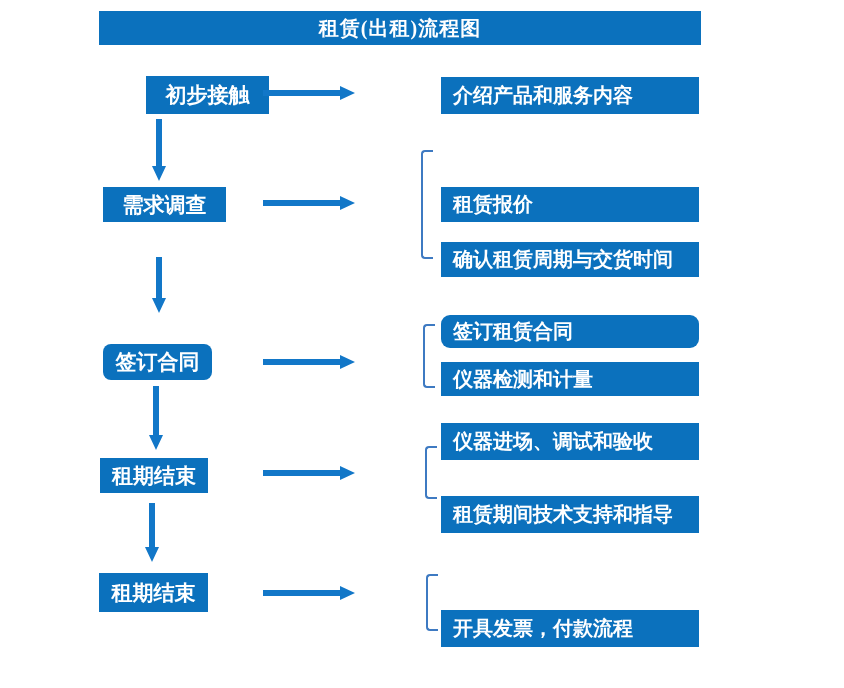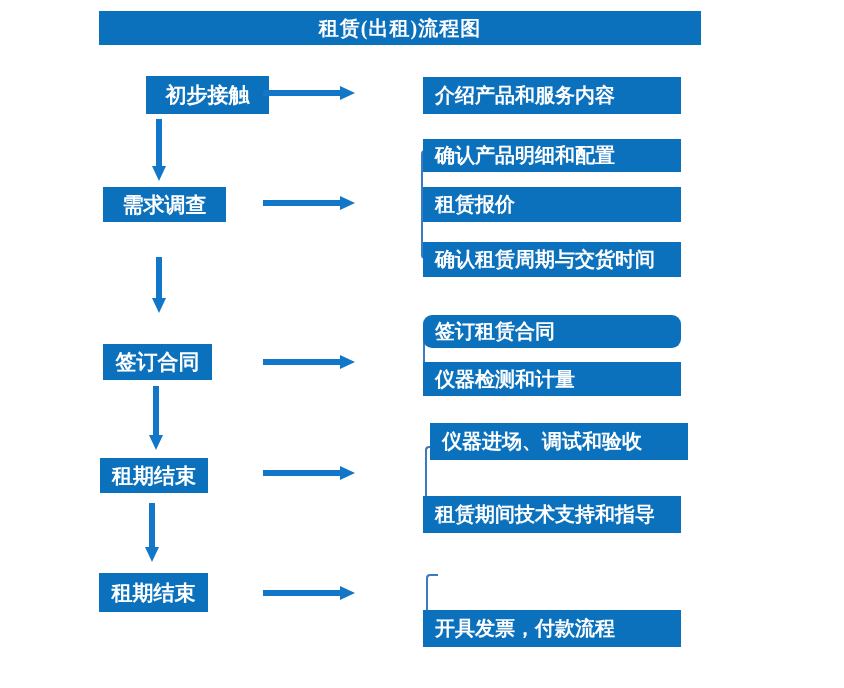--- a/index.html
+++ b/index.html
@@ -34,7 +34,7 @@
     white-space:nowrap;
   }
   .rbox{
-    position:absolute;left:423px;width:258px;
+    position:absolute;left:441px;width:258px;
     background:var(--box-blue);
     color:var(--text-white);
     font-size:20px;font-weight:bold;

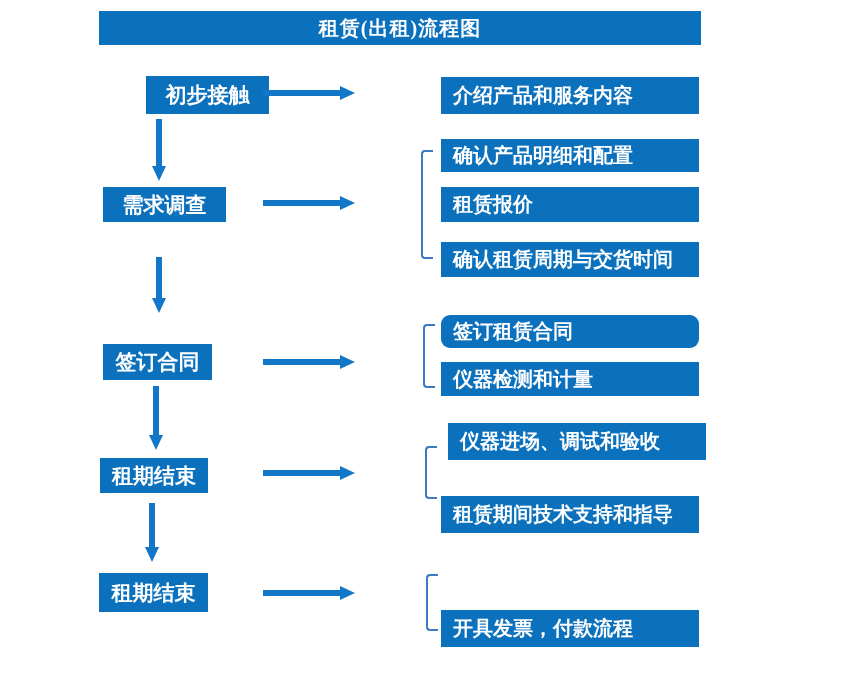--- a/index.html
+++ b/index.html
@@ -129,7 +129,6 @@
 
   <div class="rbox" style="top:77px;height:37px;">介绍产品和服务内容</div>
 
-  <div class="rbox" style="top:139px;height:33px;">确认产品明细和配置</div>
   <div class="rbox" style="top:187px;height:35px;">租赁报价</div>
   <div class="rbox" style="top:242px;height:35px;">确认租赁周期与交货时间</div>
 

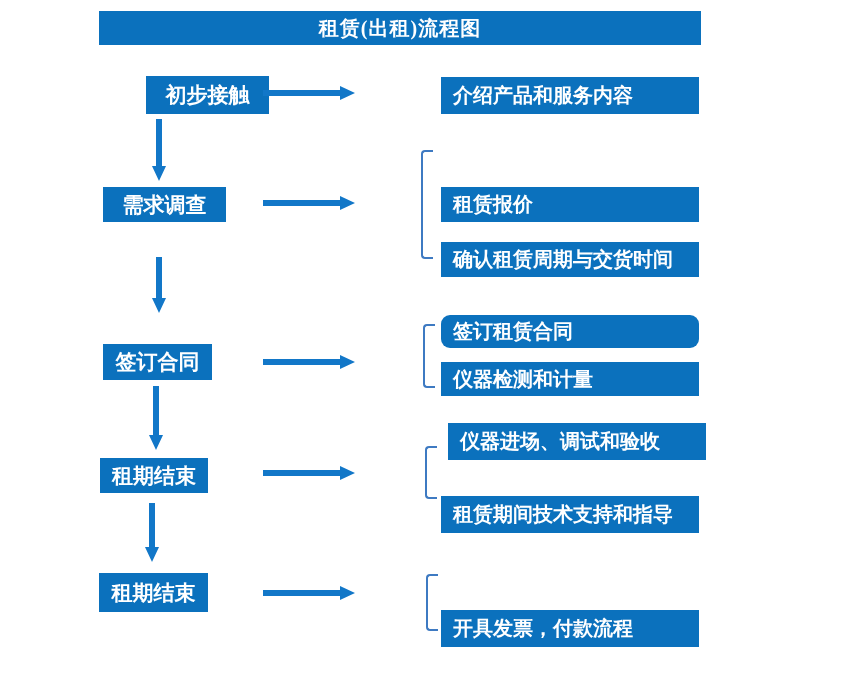--- a/index.html
+++ b/index.html
@@ -80,7 +80,7 @@
 
   <div class="lbox" style="left:103px;top:76px;width:123px;height:38px;margin-left:43px;">初步接触</div>
   <div class="lbox" style="left:103px;top:187px;width:123px;height:35px;">需求调查</div>
-  <div class="lbox" style="left:103px;top:344px;width:109px;height:36px;">签订合同</div>
+  <div class="lbox" style="left:103px;top:344px;width:109px;height:36px;border-radius:8px;">签订合同</div>
   <div class="lbox" style="left:100px;top:458px;width:108px;height:35px;">租期结束</div>
   <div class="lbox" style="left:99px;top:573px;width:109px;height:39px;">租期结束</div>
 

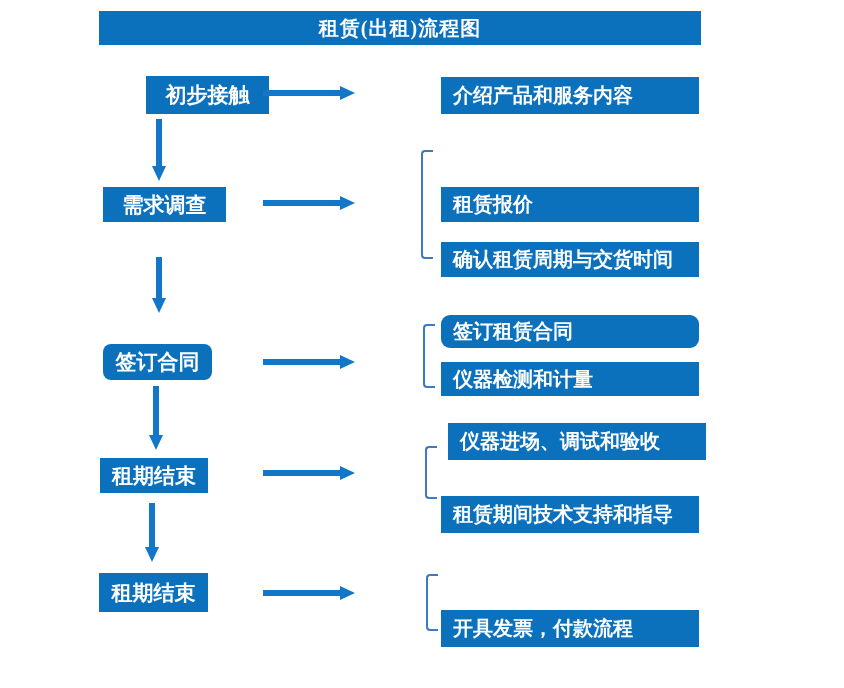--- a/index.html
+++ b/index.html
@@ -135,7 +135,7 @@
   <div class="rbox" style="top:315px;height:33px;border-radius:9px;">签订租赁合同</div>
   <div class="rbox" style="top:362px;height:34px;">仪器检测和计量</div>
 
-  <div class="rbox" style="top:423px;height:37px;margin-left:7px;">仪器进场、调试和验收</div>
+  <div class="rbox" style="top:423px;height:37px;">仪器进场、调试和验收</div>
   <div class="rbox" style="top:490px;height:37px;margin-top:6px;">租赁期间技术支持和指导</div>
 
   <div class="rbox" style="top:610px;height:37px;">开具发票，付款流程</div>

